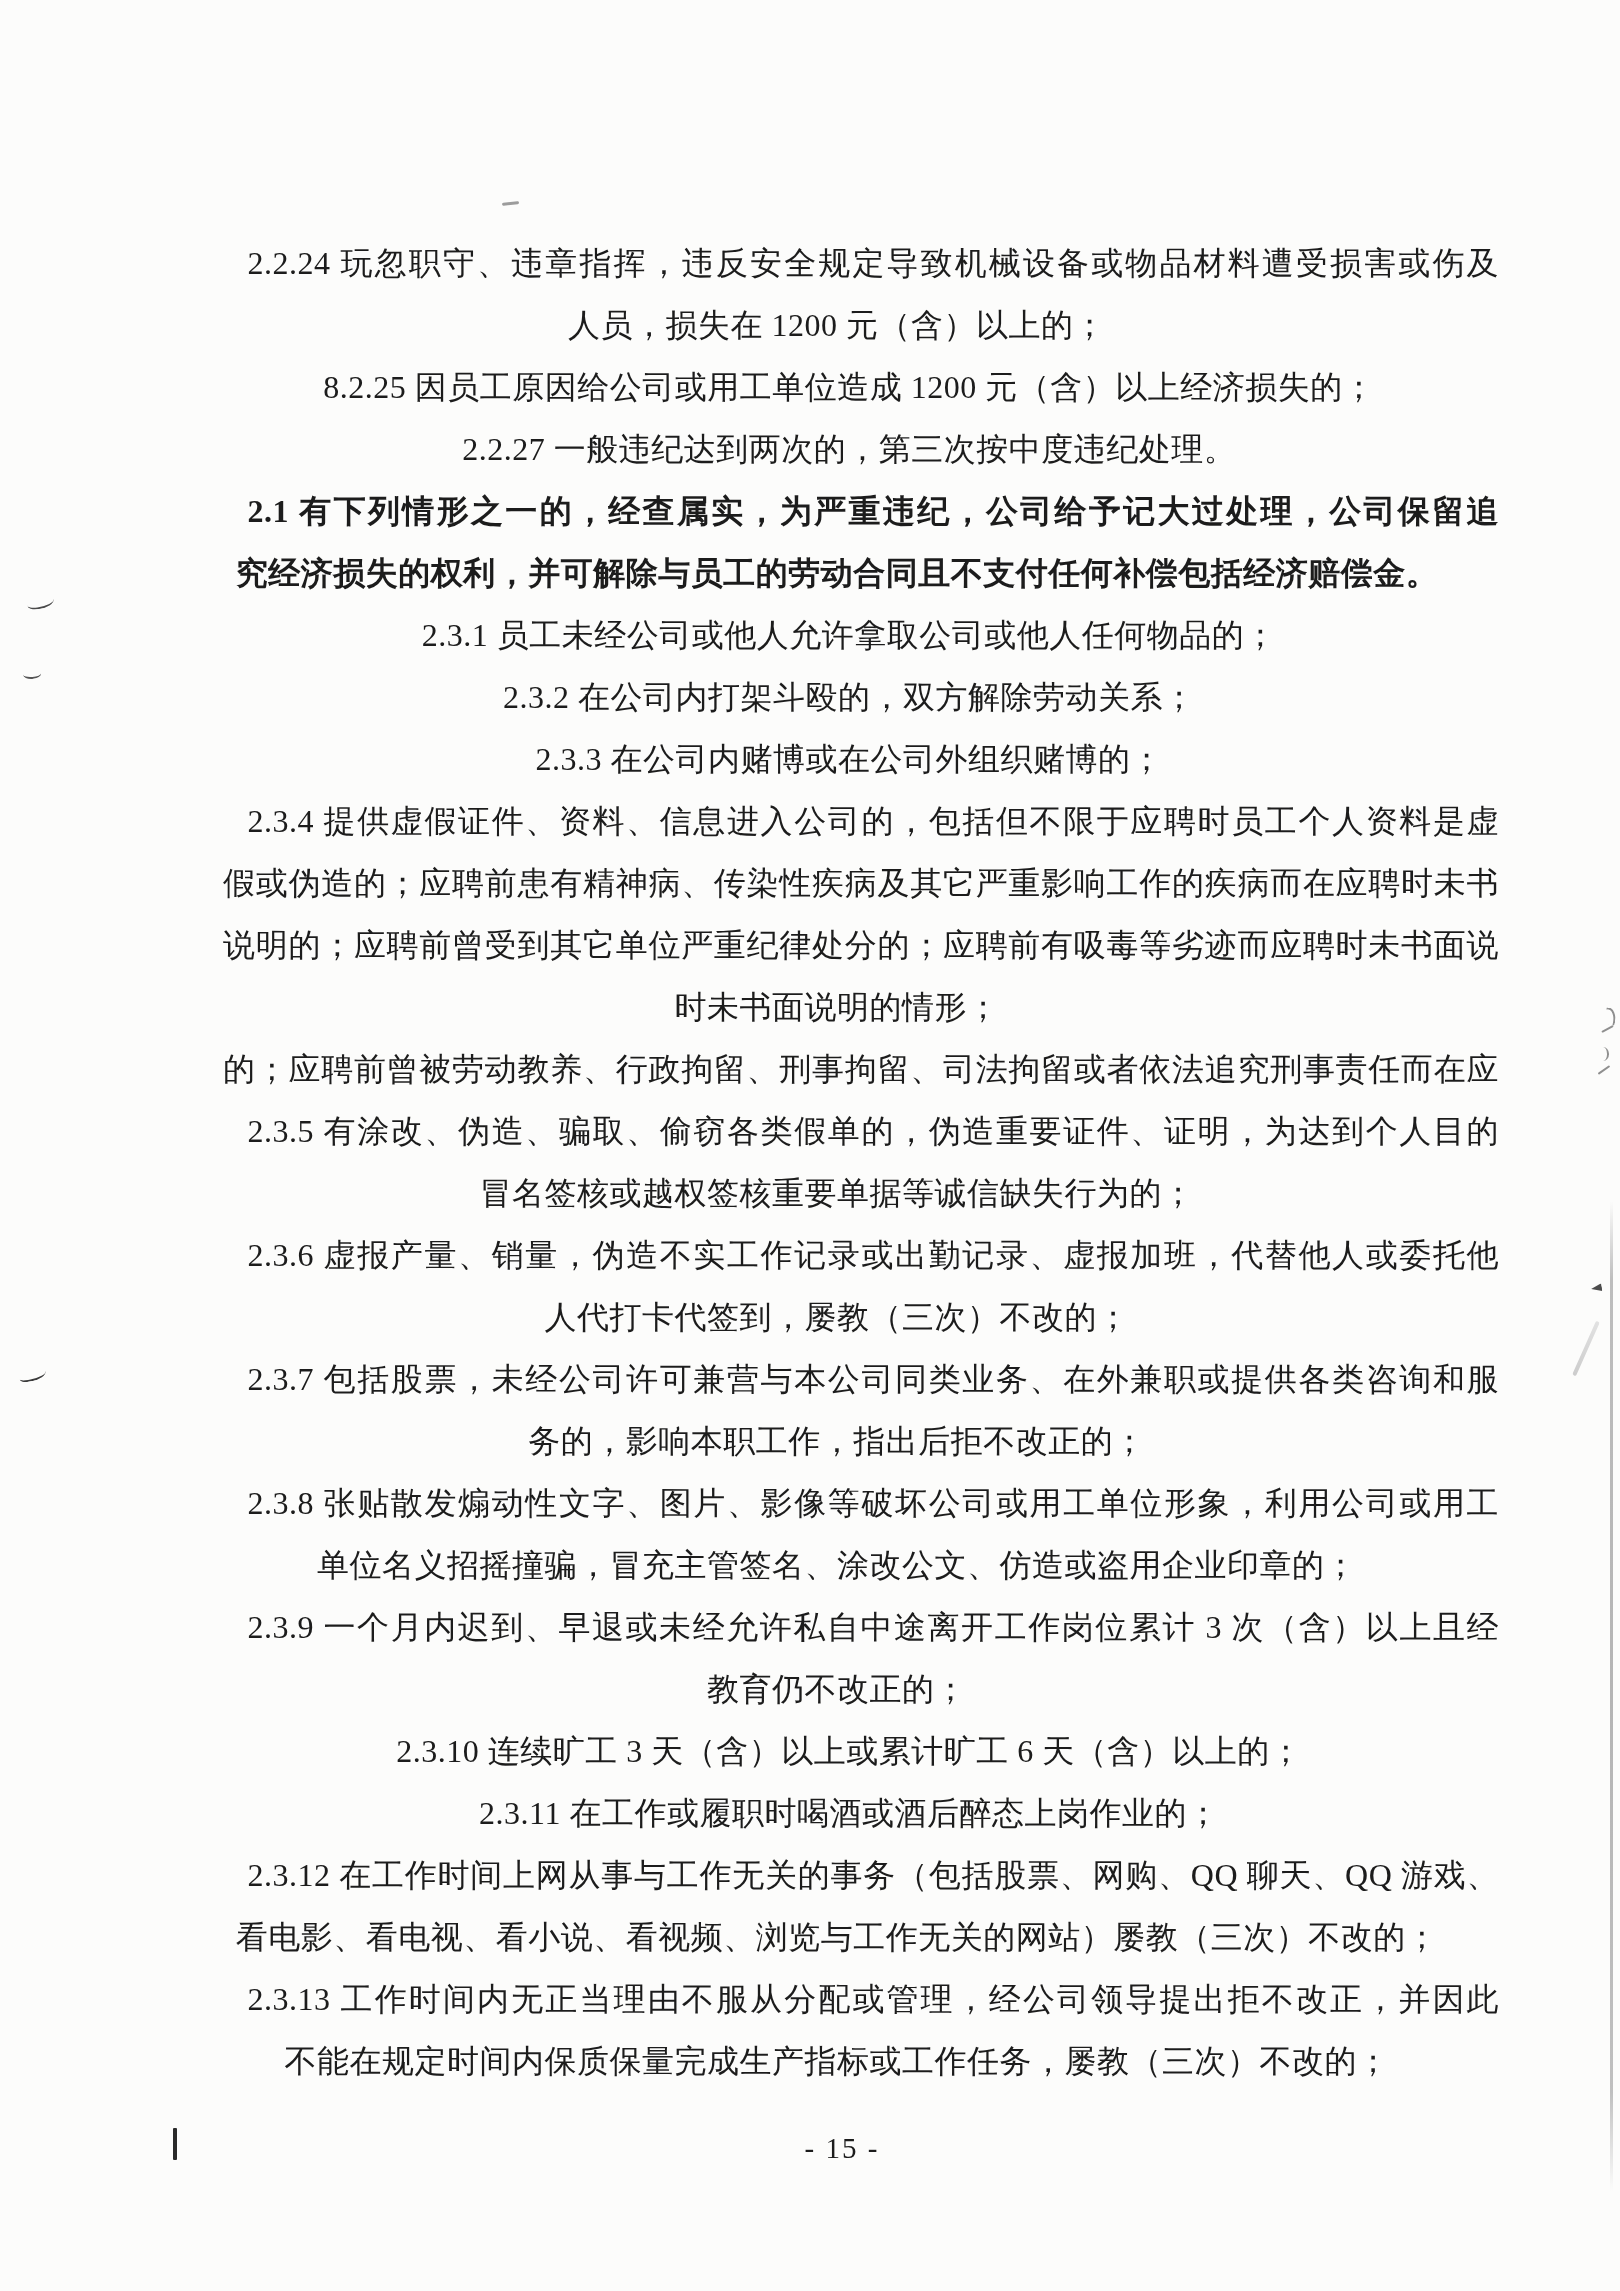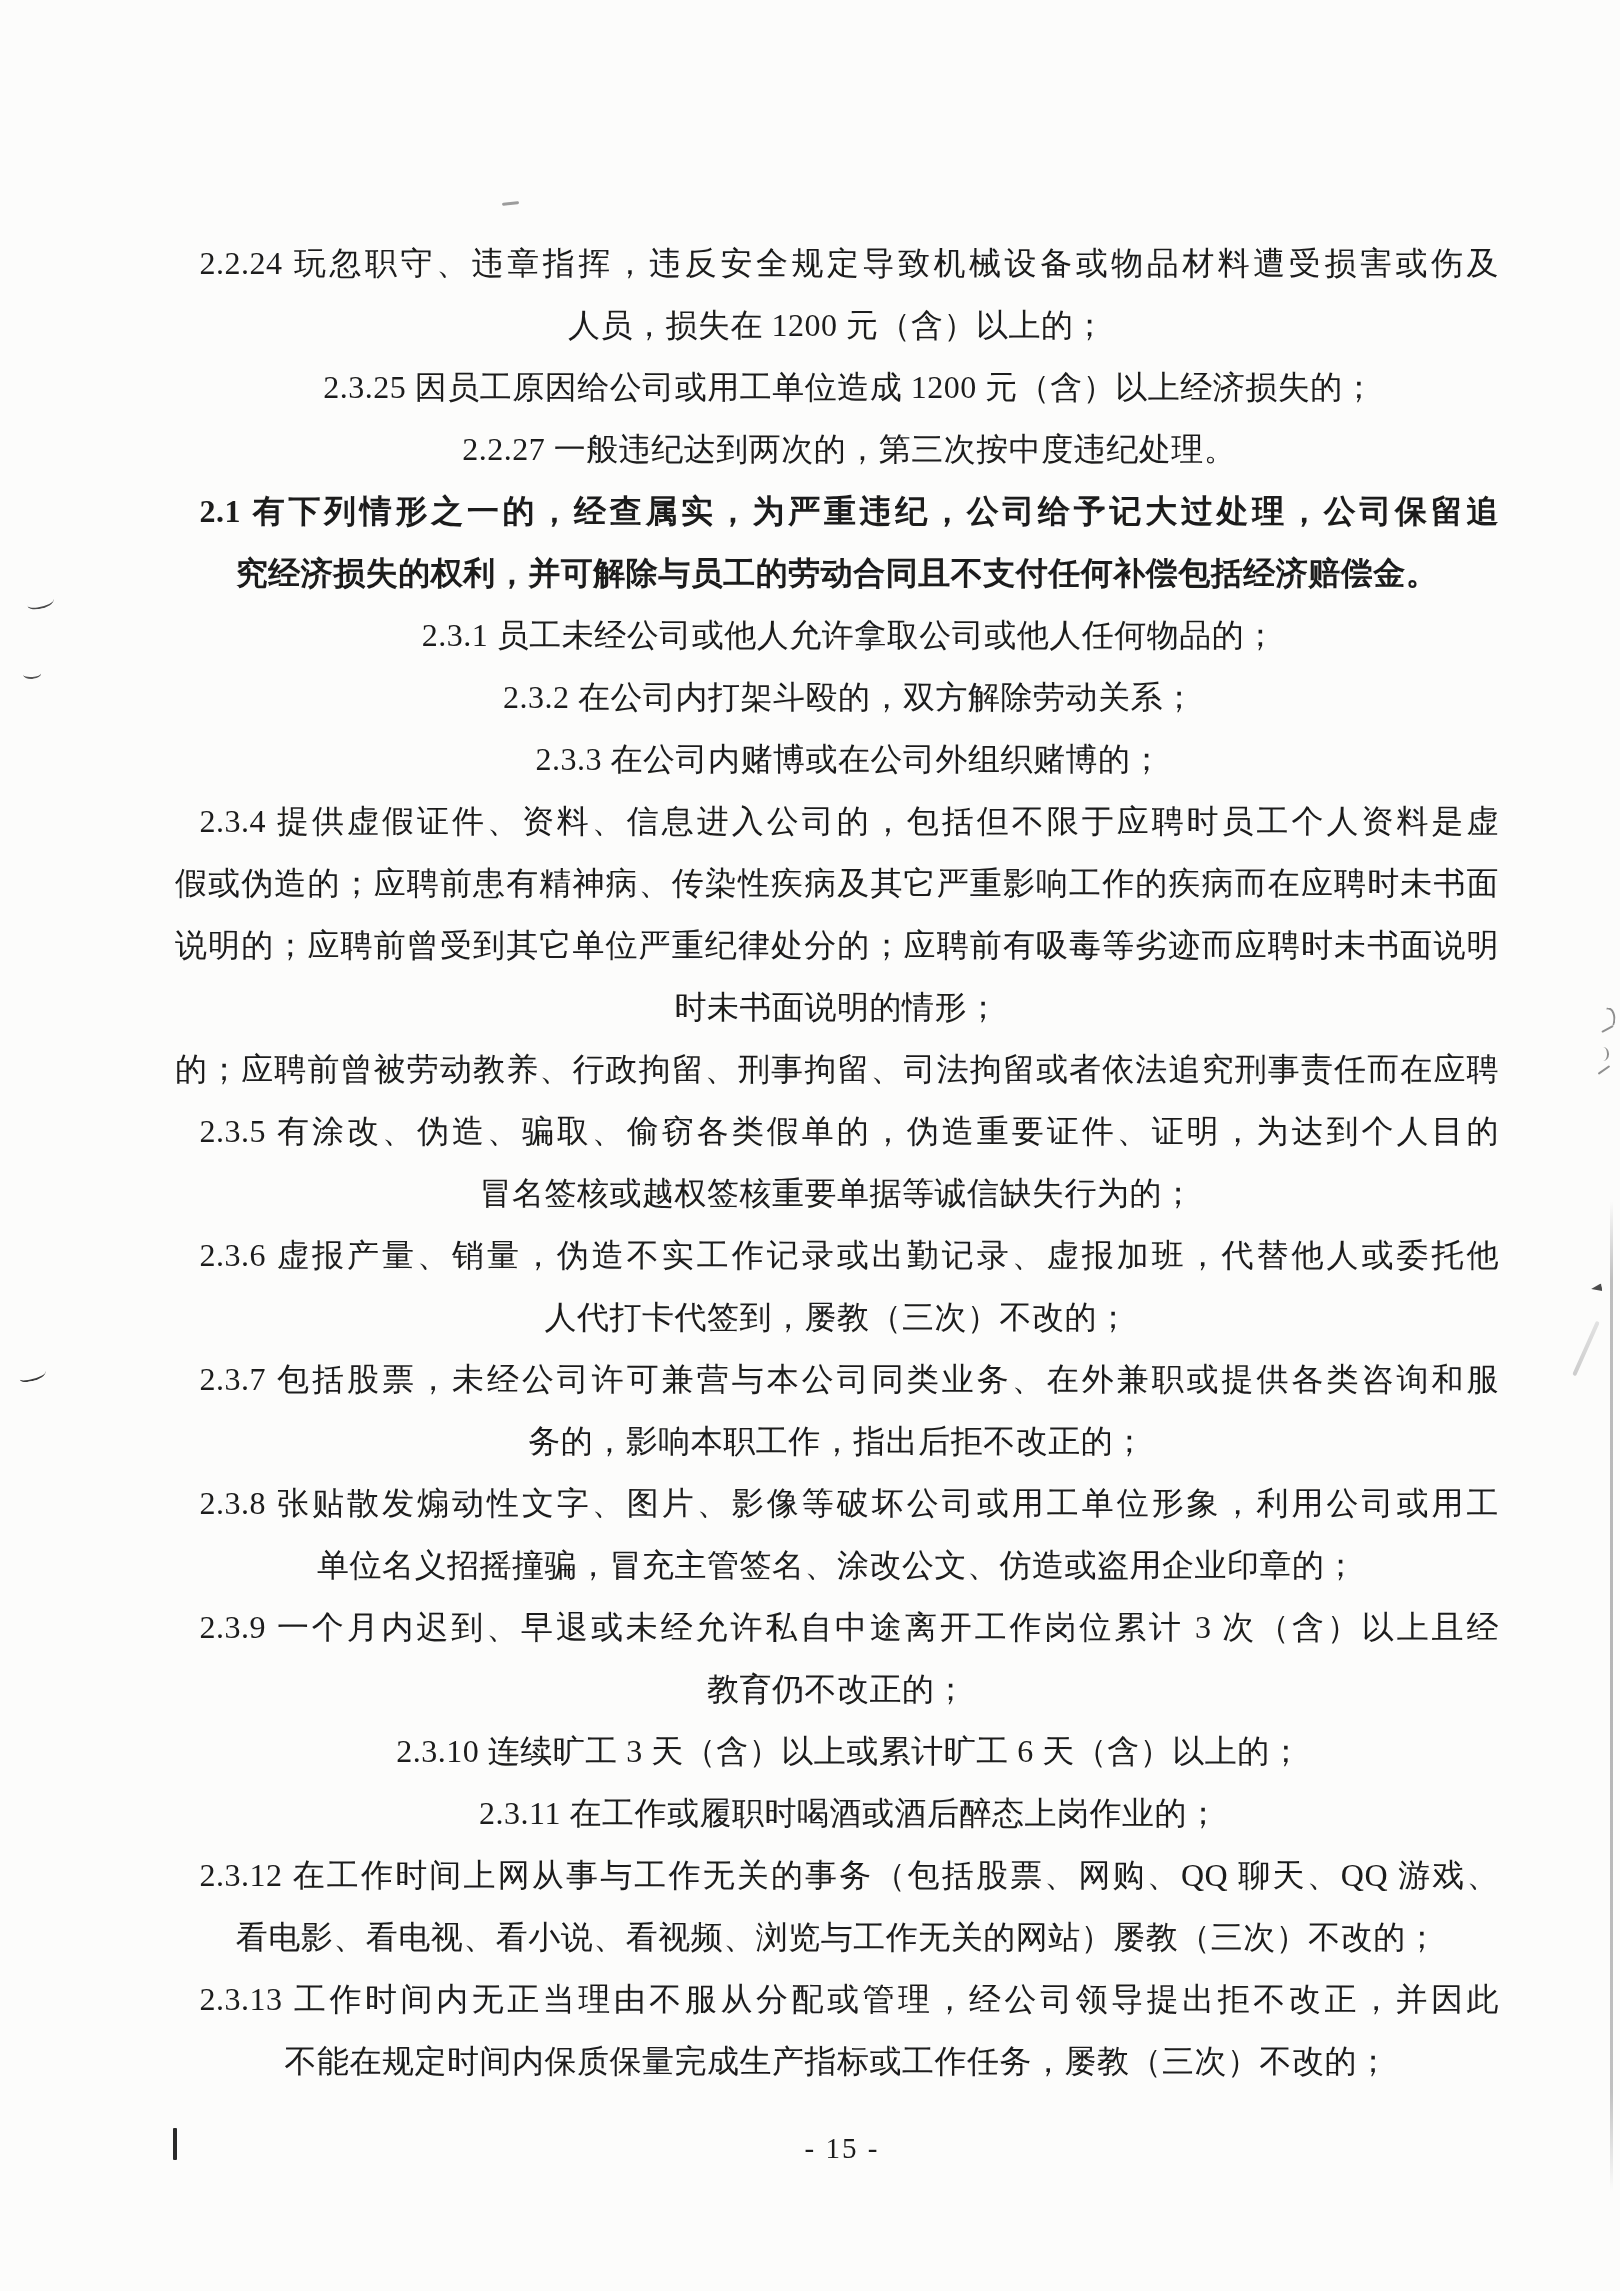--- a/index.html
+++ b/index.html
@@ -27,7 +27,7 @@
   }
   .line.indent { text-indent:24.5px; }
   .line.bold   { font-weight:bold; }
-  .line.full   { text-align:justify; text-align-last:justify; }
+  .line.full   { text-align:justify; text-align-last:justify;margin-left:48px; }
   .pagenum {
     position:absolute;
     top:2117px; left:0;

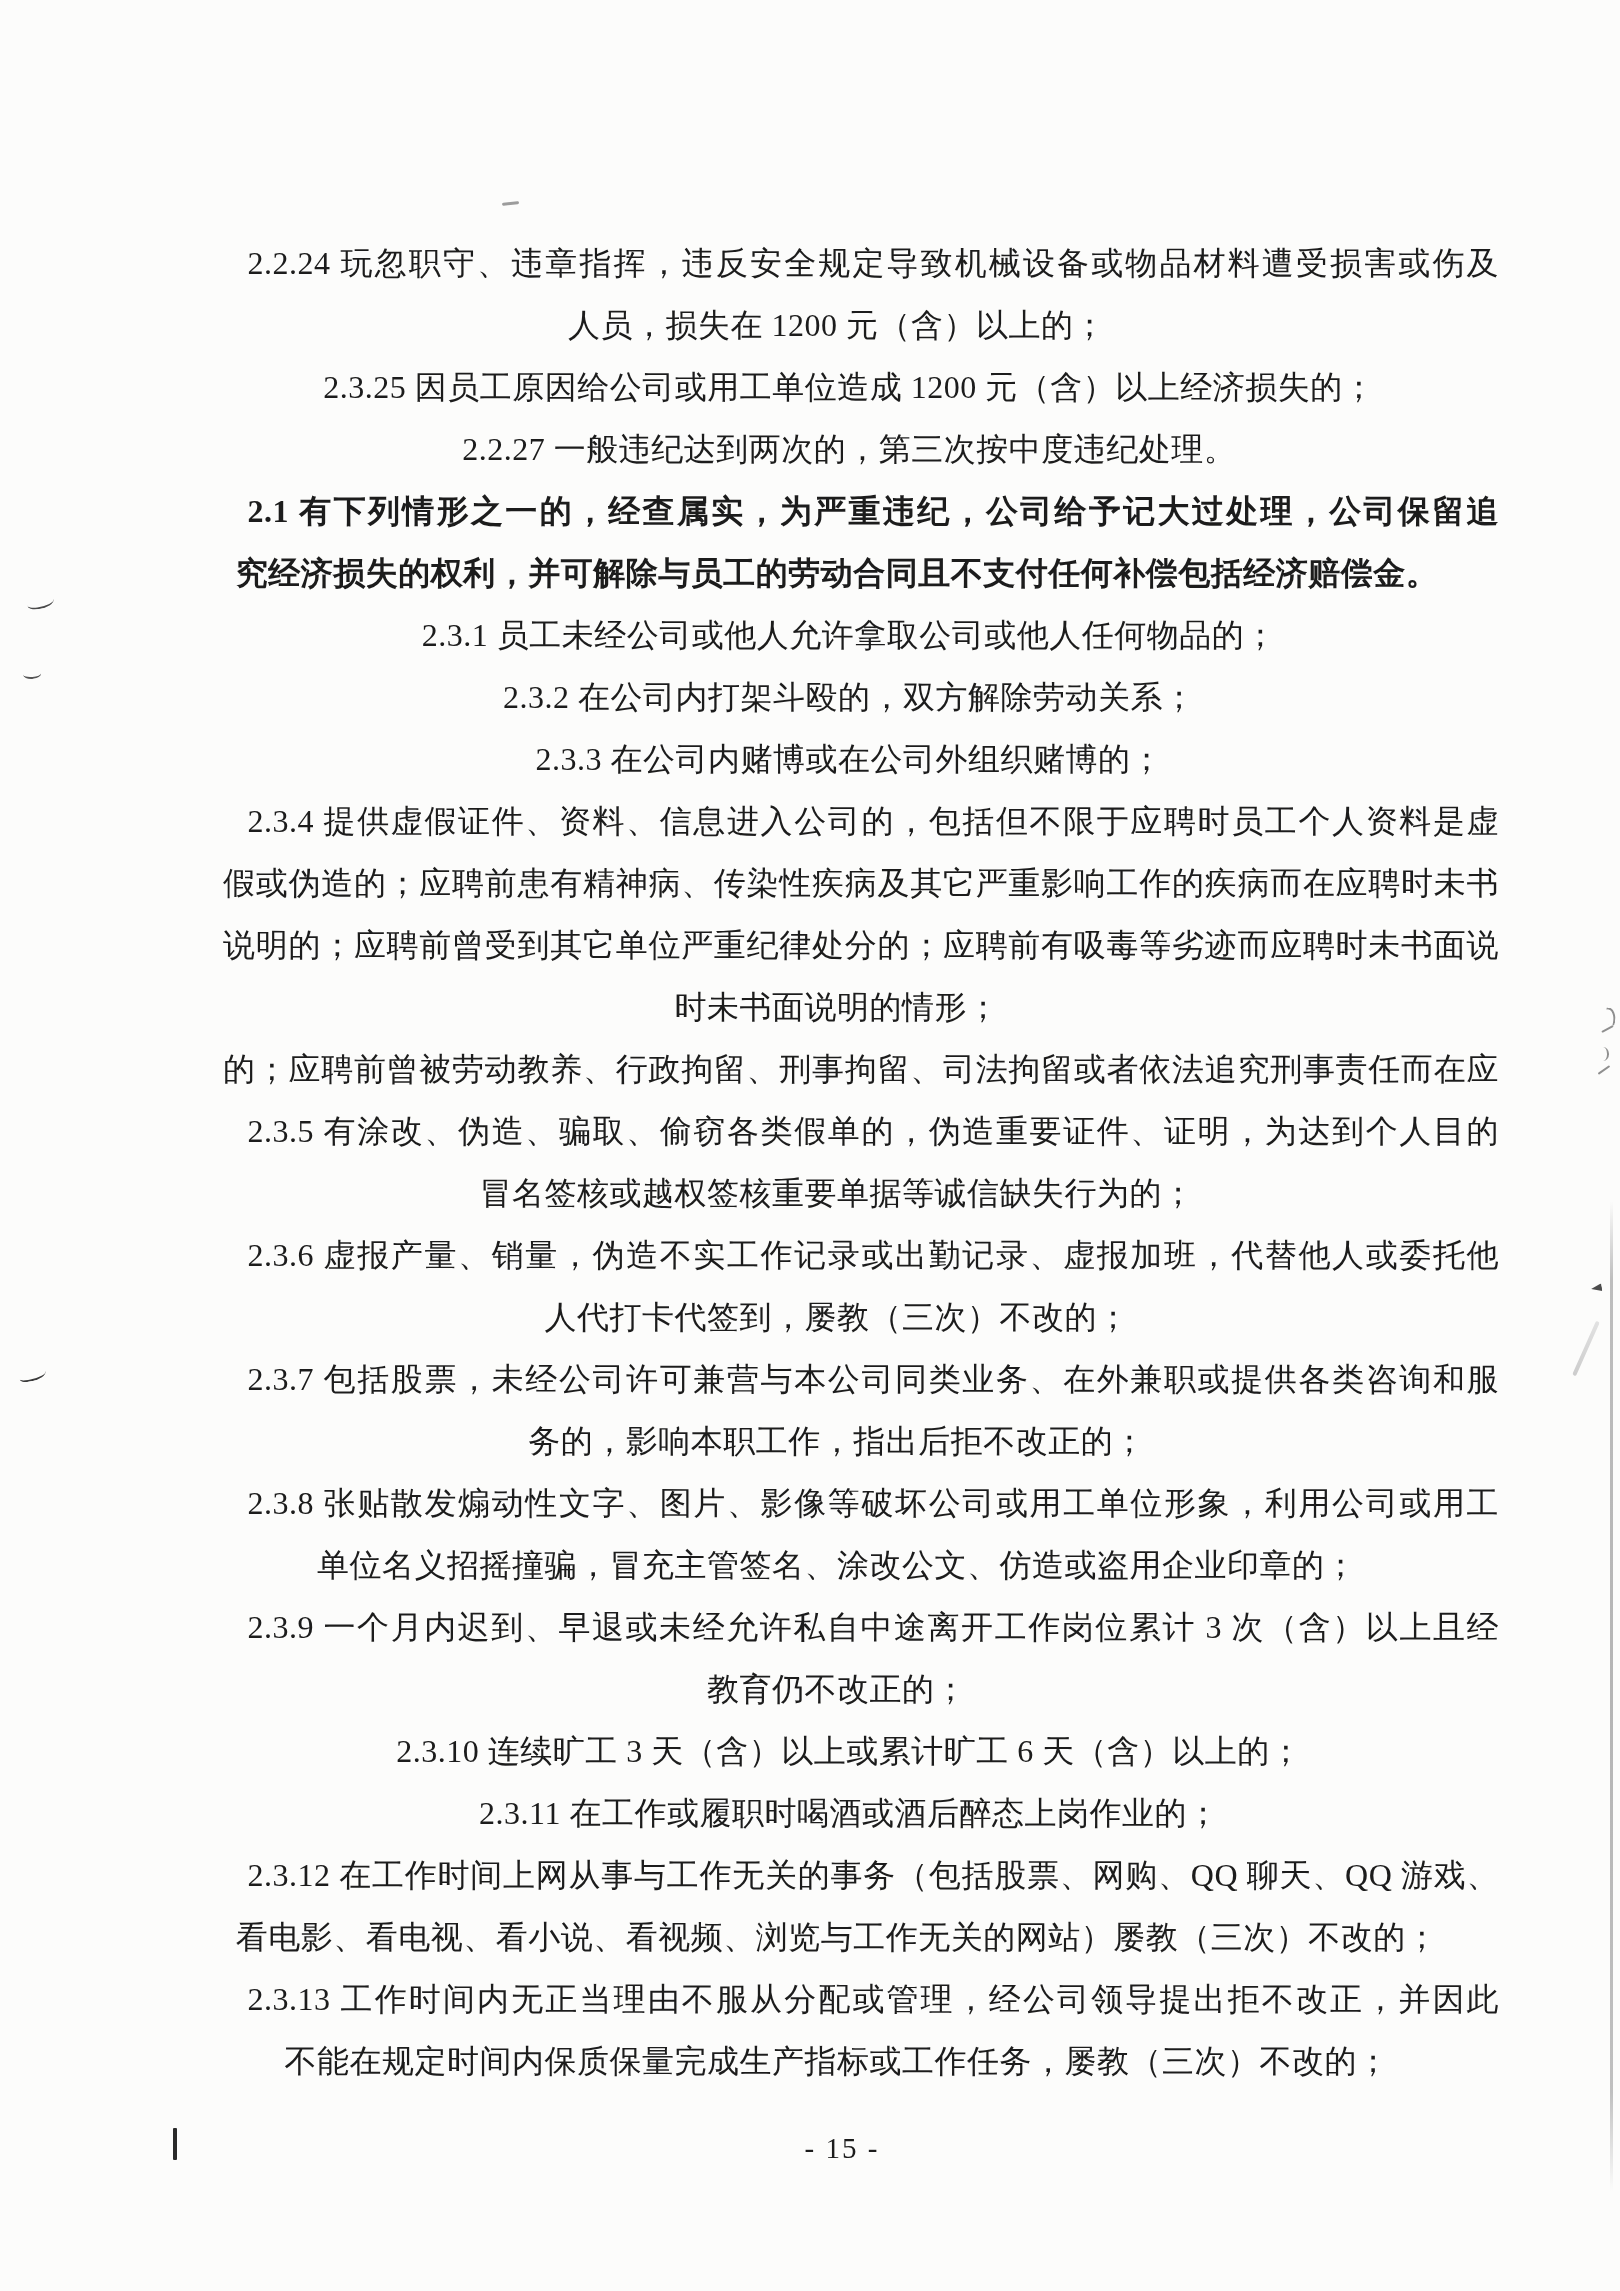--- a/index.html
+++ b/index.html
@@ -59,7 +59,7 @@
 <div class="textblock">
   <div class="line indent full">2.2.24 玩忽职守、违章指挥，违反安全规定导致机械设备或物品材料遭受损害或伤及</div>
   <div class="line">人员，损失在 1200 元（含）以上的；</div>
-  <div class="line indent">2.3.25 因员工原因给公司或用工单位造成 1200 元（含）以上经济损失的；</div>
+  <div class="line indent">8.2.25 因员工原因给公司或用工单位造成 1200 元（含）以上经济损失的；</div>
   <div class="line indent">2.2.27 一般违纪达到两次的，第三次按中度违纪处理。</div>
   <div class="line indent bold full">2.1 有下列情形之一的，经查属实，为严重违纪，公司给予记大过处理，公司保留追</div>
   <div class="line bold">究经济损失的权利，并可解除与员工的劳动合同且不支付任何补偿包括经济赔偿金。</div>

